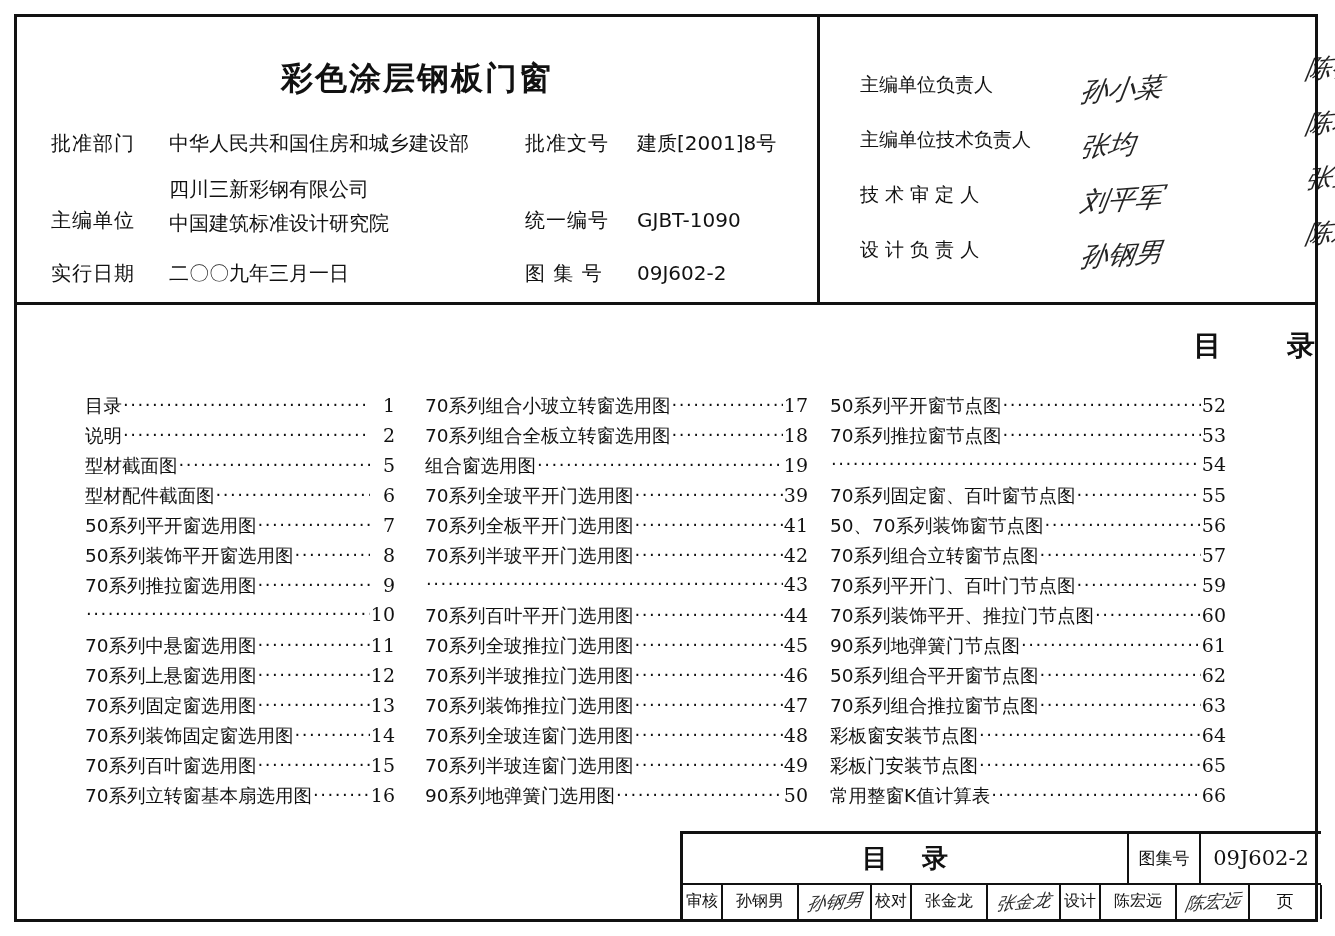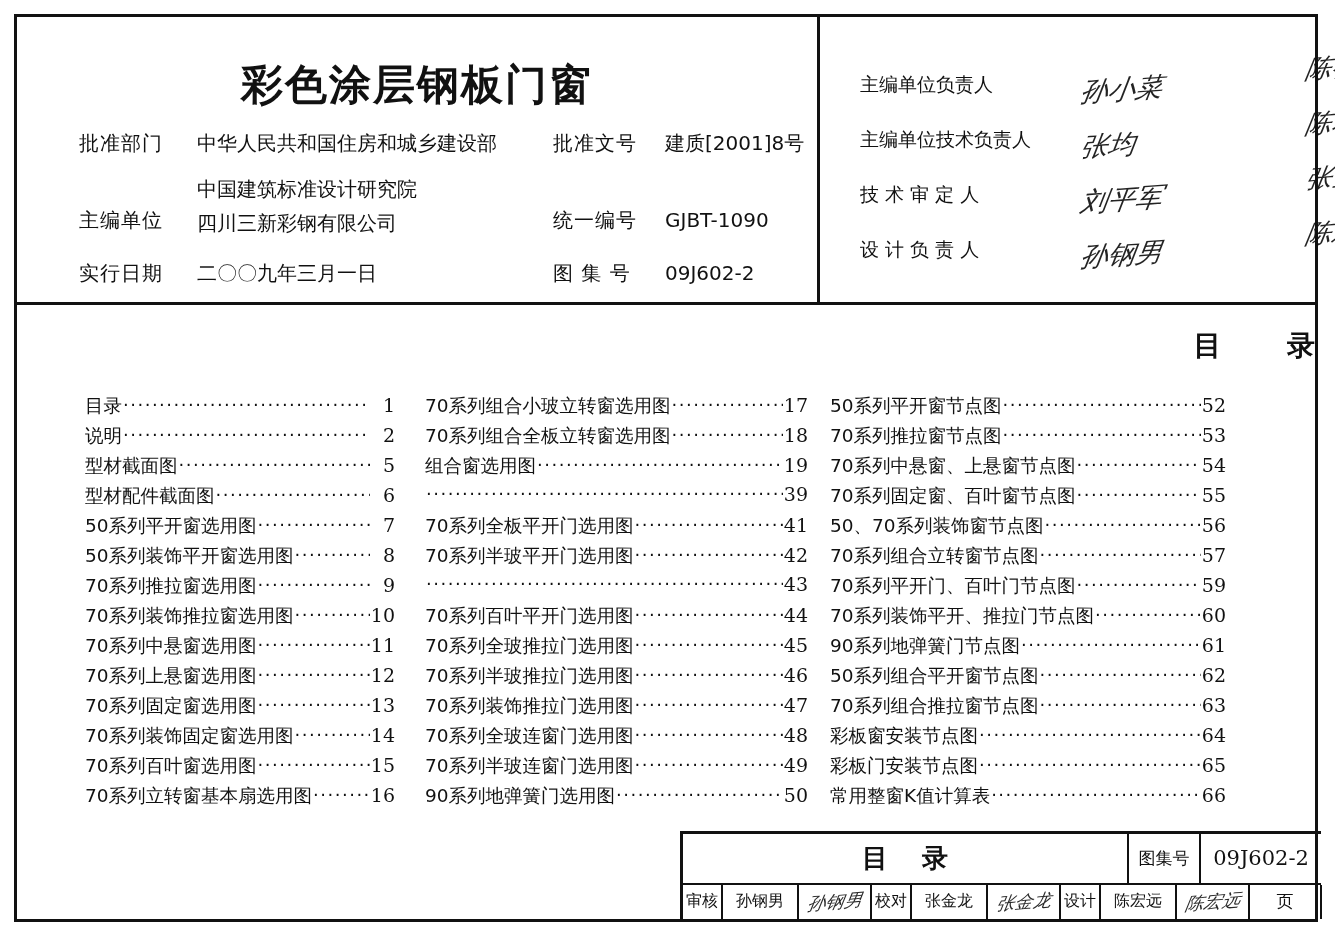--- a/index.html
+++ b/index.html
@@ -60,7 +60,7 @@
     top: 40px;
     width: 100%;
     text-align: center;
-    font-size: 42px;
+    font-size: 32px;
     font-weight: bold;
     letter-spacing: 2px;
     font-family: "DejaVu Sans", "Liberation Sans", sans-serif;

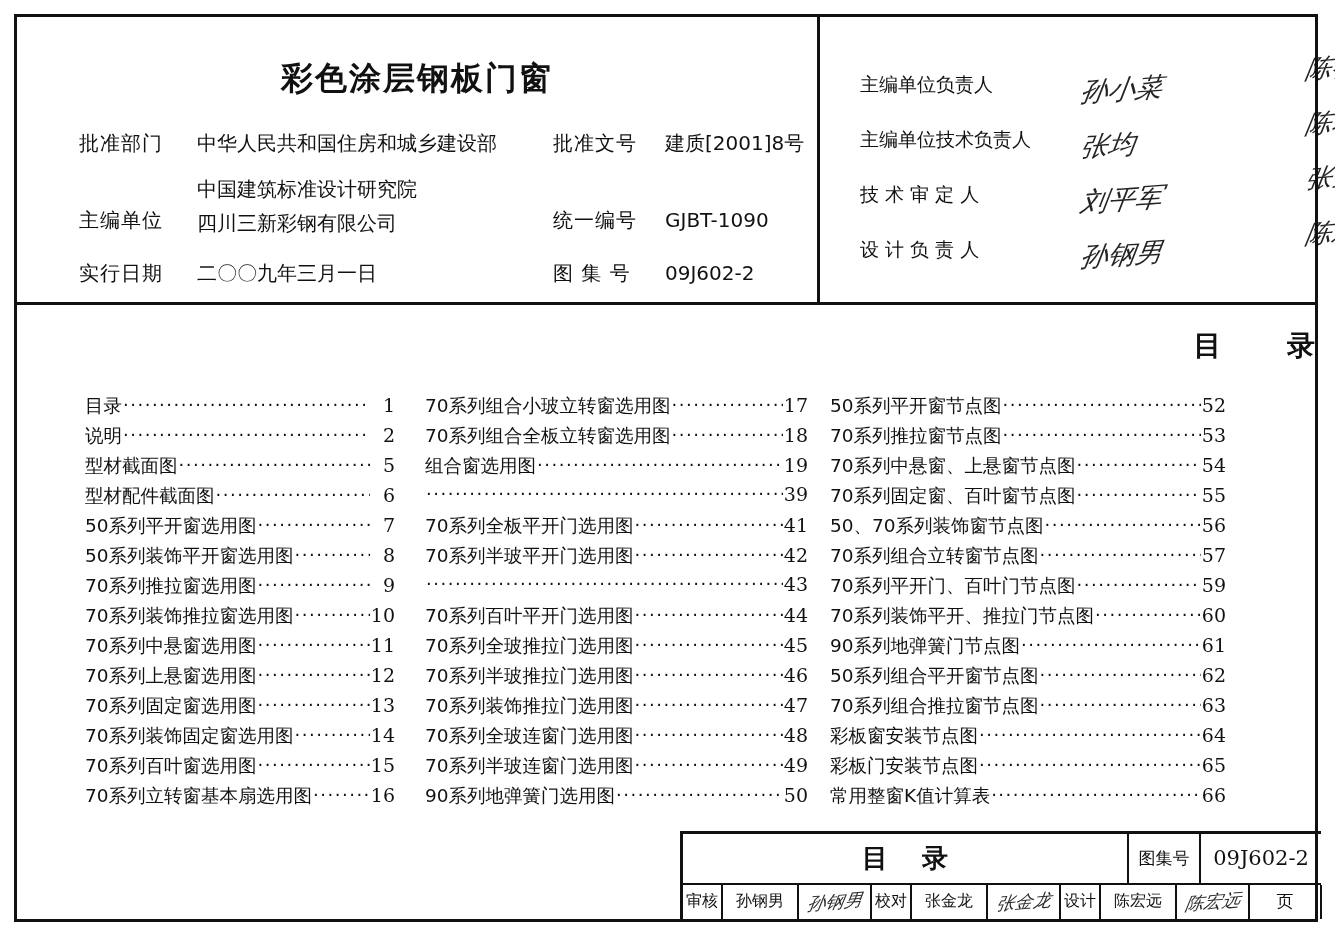--- a/index.html
+++ b/index.html
@@ -85,7 +85,6 @@
     flex: 0 0 118px;
     letter-spacing: 1px;
     white-space: nowrap;
-    margin-left: 28px;
   }
   .hval {
     flex: 0 0 auto;

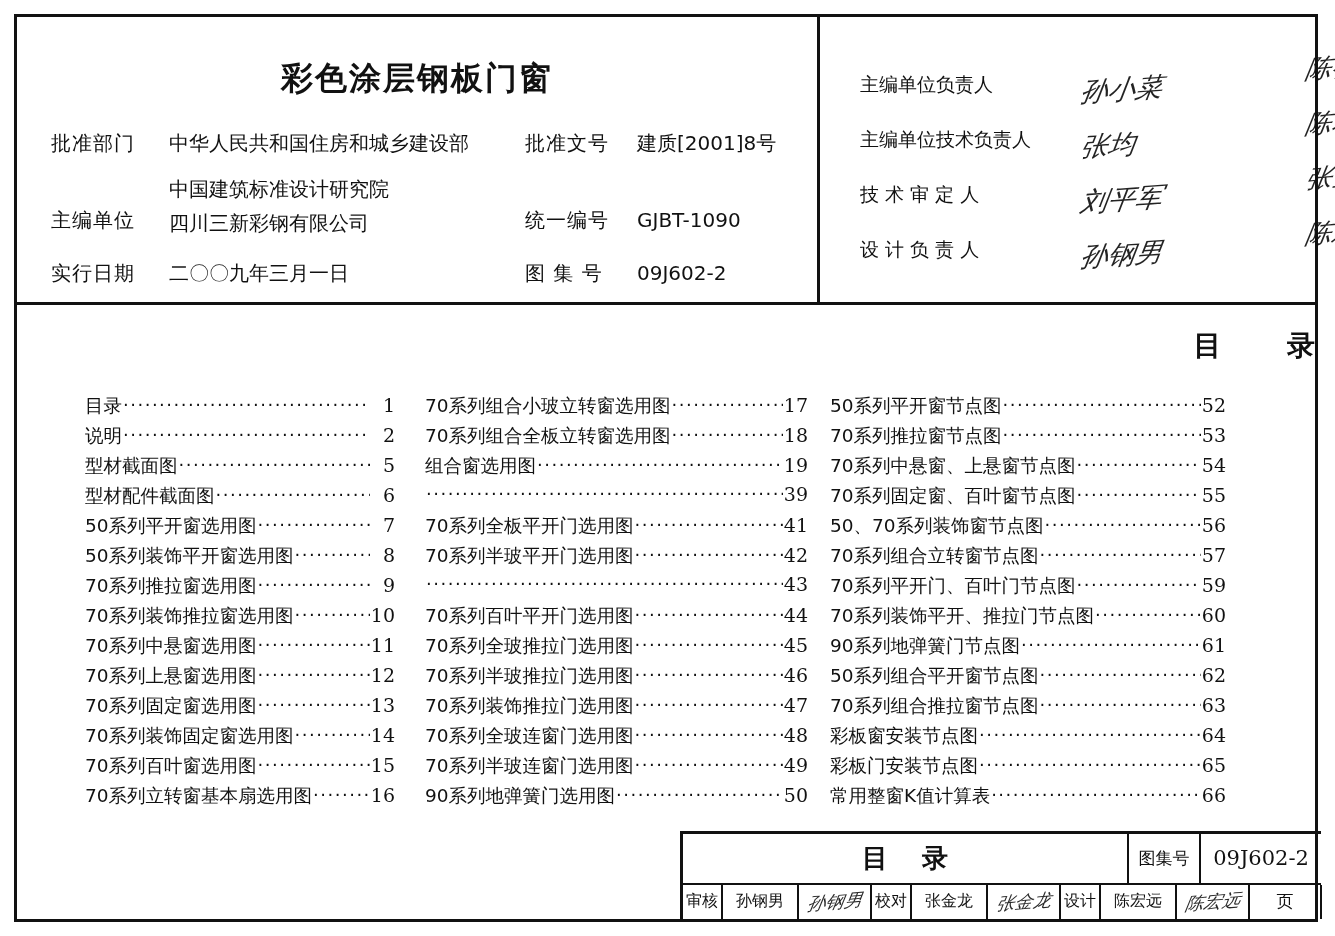--- a/index.html
+++ b/index.html
@@ -295,8 +295,8 @@
         <div class="hrow r2">
           <div class="hlabel vmid">主编单位</div>
           <div class="hval">
+            <span class="sub">四川三新彩钢有限公司</span>
             <span class="sub">中国建筑标准设计研究院</span>
-            <span class="sub">四川三新彩钢有限公司</span>
           </div>
           <div class="hlabel2 vmid">统一编号</div>
           <div class="hval2 vmid">GJBT-1090</div>

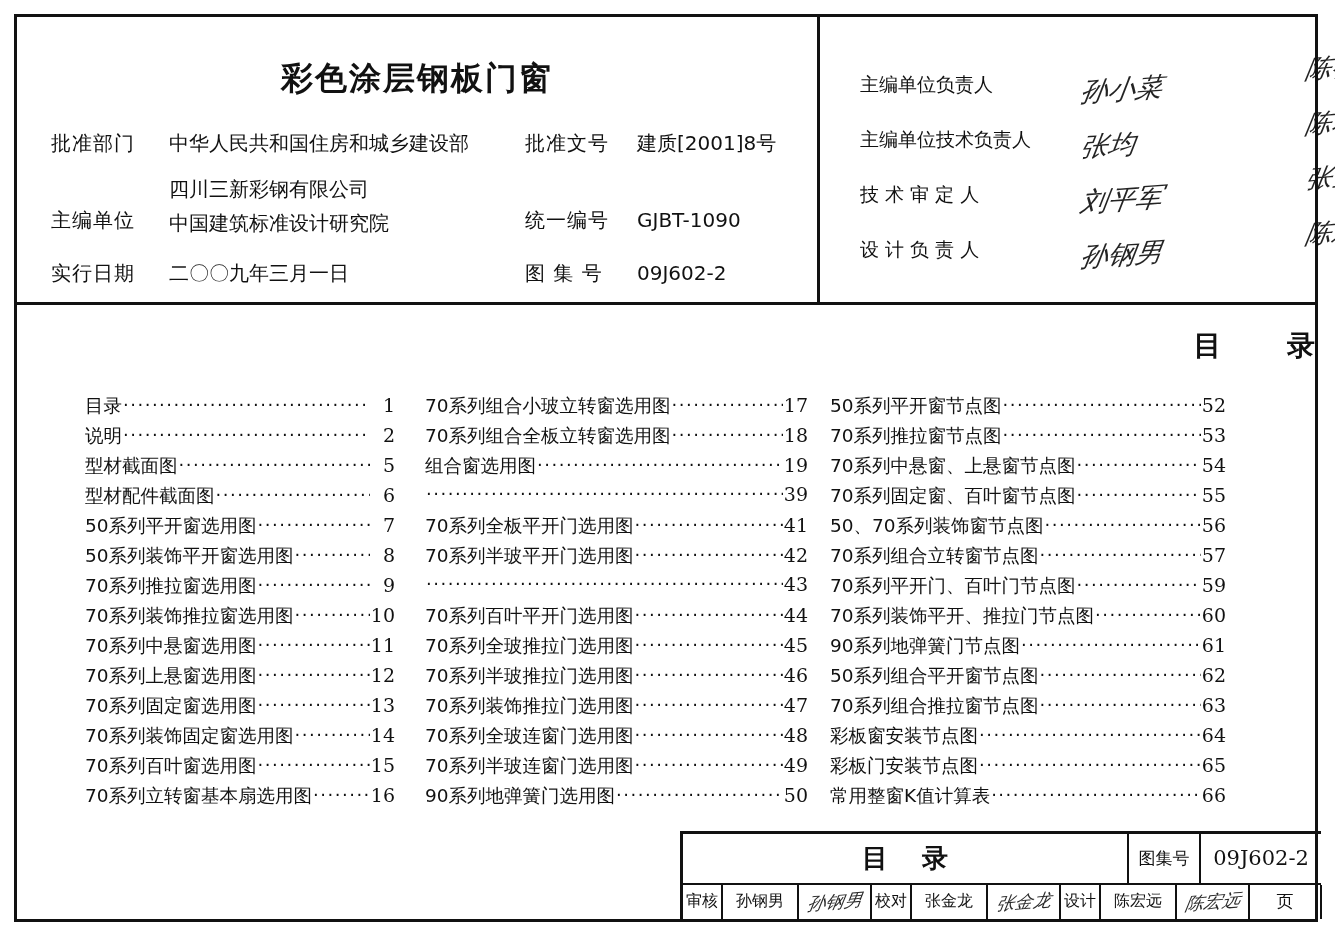--- a/index.html
+++ b/index.html
@@ -510,7 +510,6 @@
             <span class="toc-page">53</span>
           </div>
           <div class="toc-item">
-            <span class="toc-label">70系列中悬窗、上悬窗节点图</span>
             <span class="toc-dots">···························································</span>
             <span class="toc-page">54</span>
           </div>

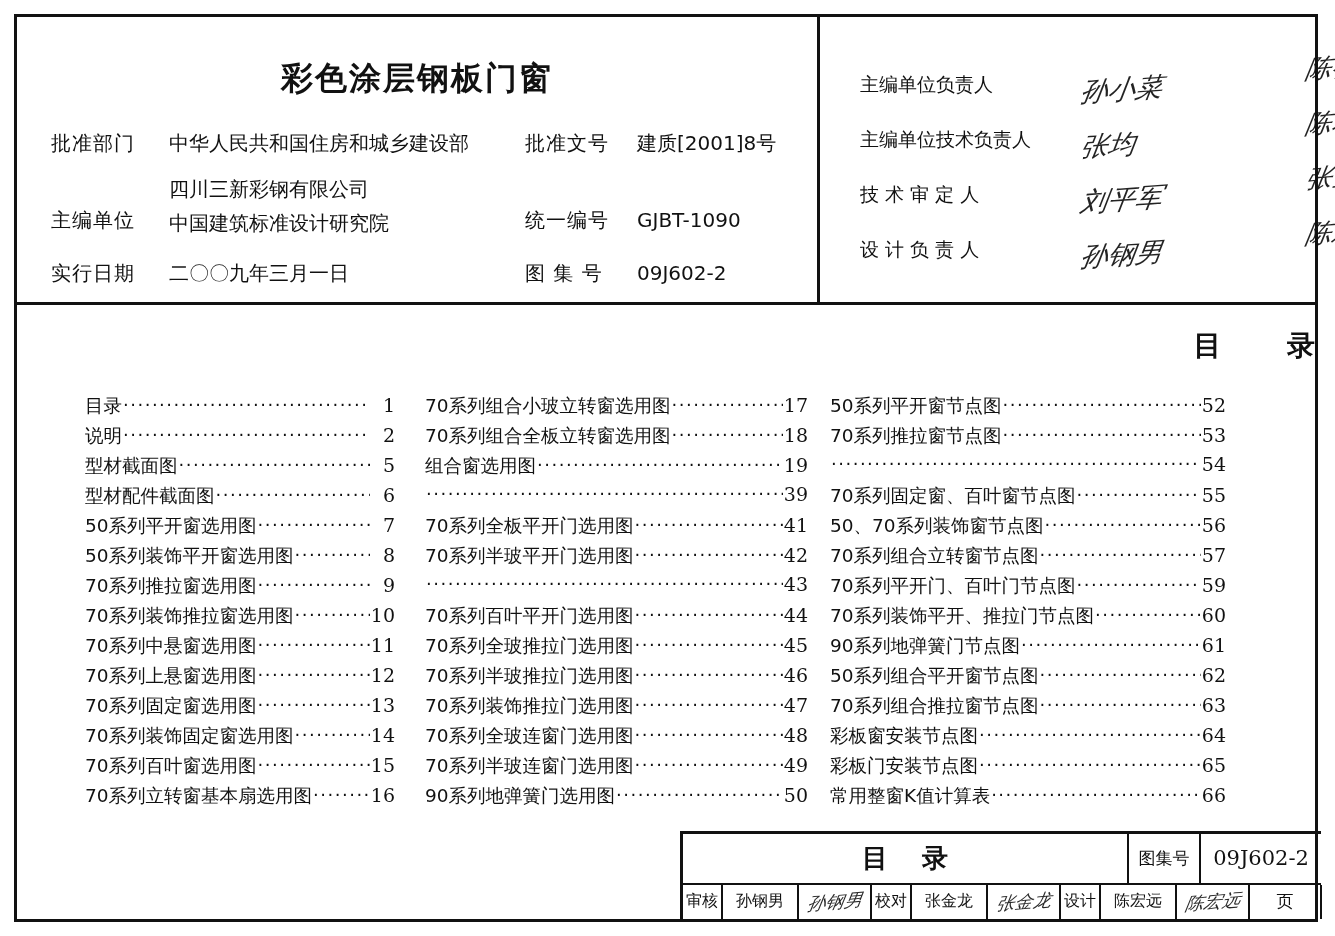--- a/index.html
+++ b/index.html
@@ -445,6 +445,7 @@
             <span class="toc-page">19</span>
           </div>
           <div class="toc-item">
+            <span class="toc-label">70系列全玻平开门选用图</span>
             <span class="toc-dots">···························································</span>
             <span class="toc-page">39</span>
           </div>

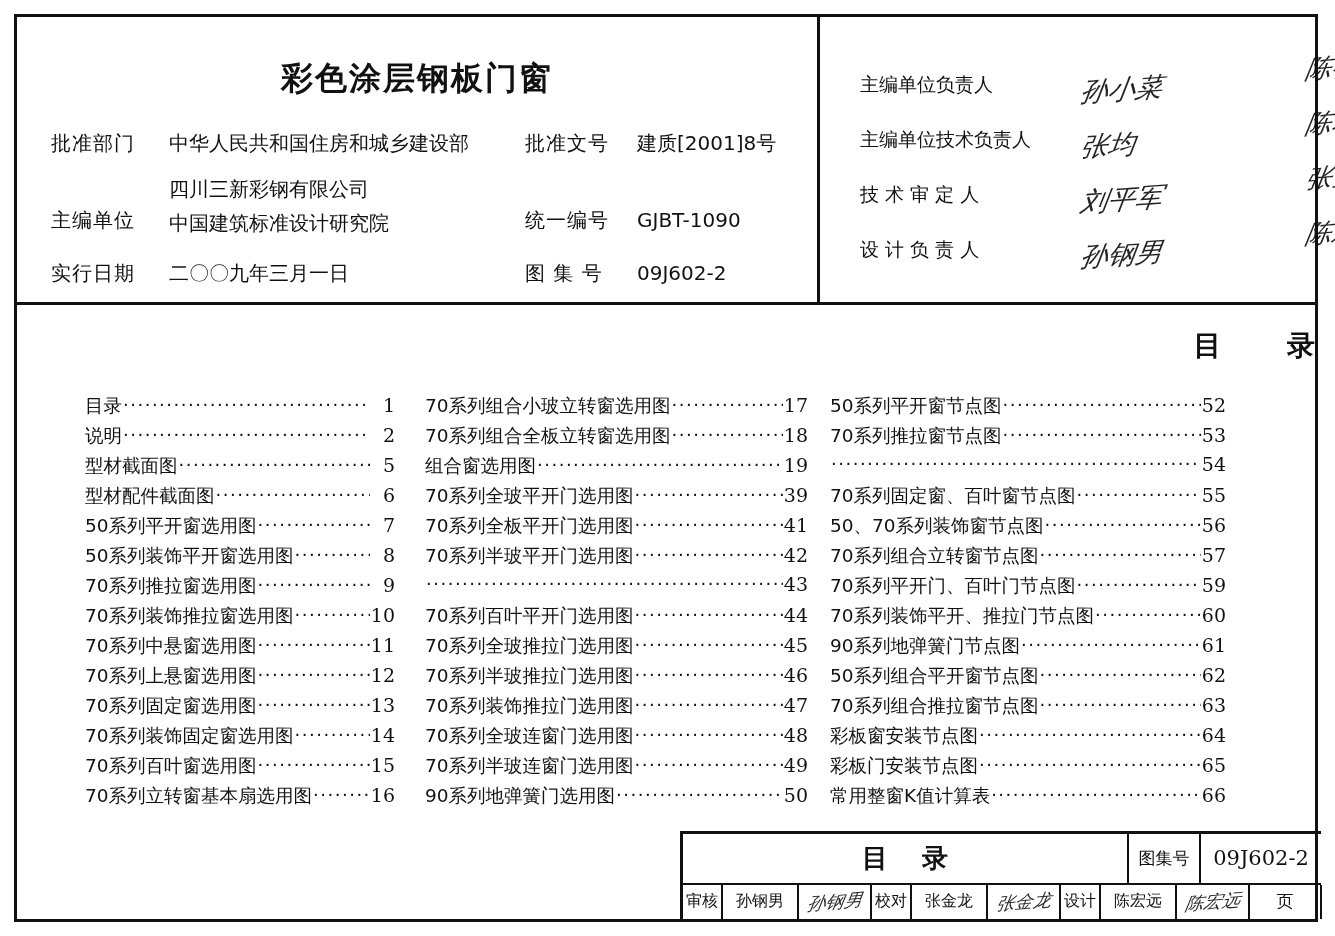--- a/index.html
+++ b/index.html
@@ -393,7 +393,6 @@
             <span class="toc-page">9</span>
           </div>
           <div class="toc-item">
-            <span class="toc-label">70系列装饰推拉窗选用图</span>
             <span class="toc-dots">···························································</span>
             <span class="toc-page">10</span>
           </div>

